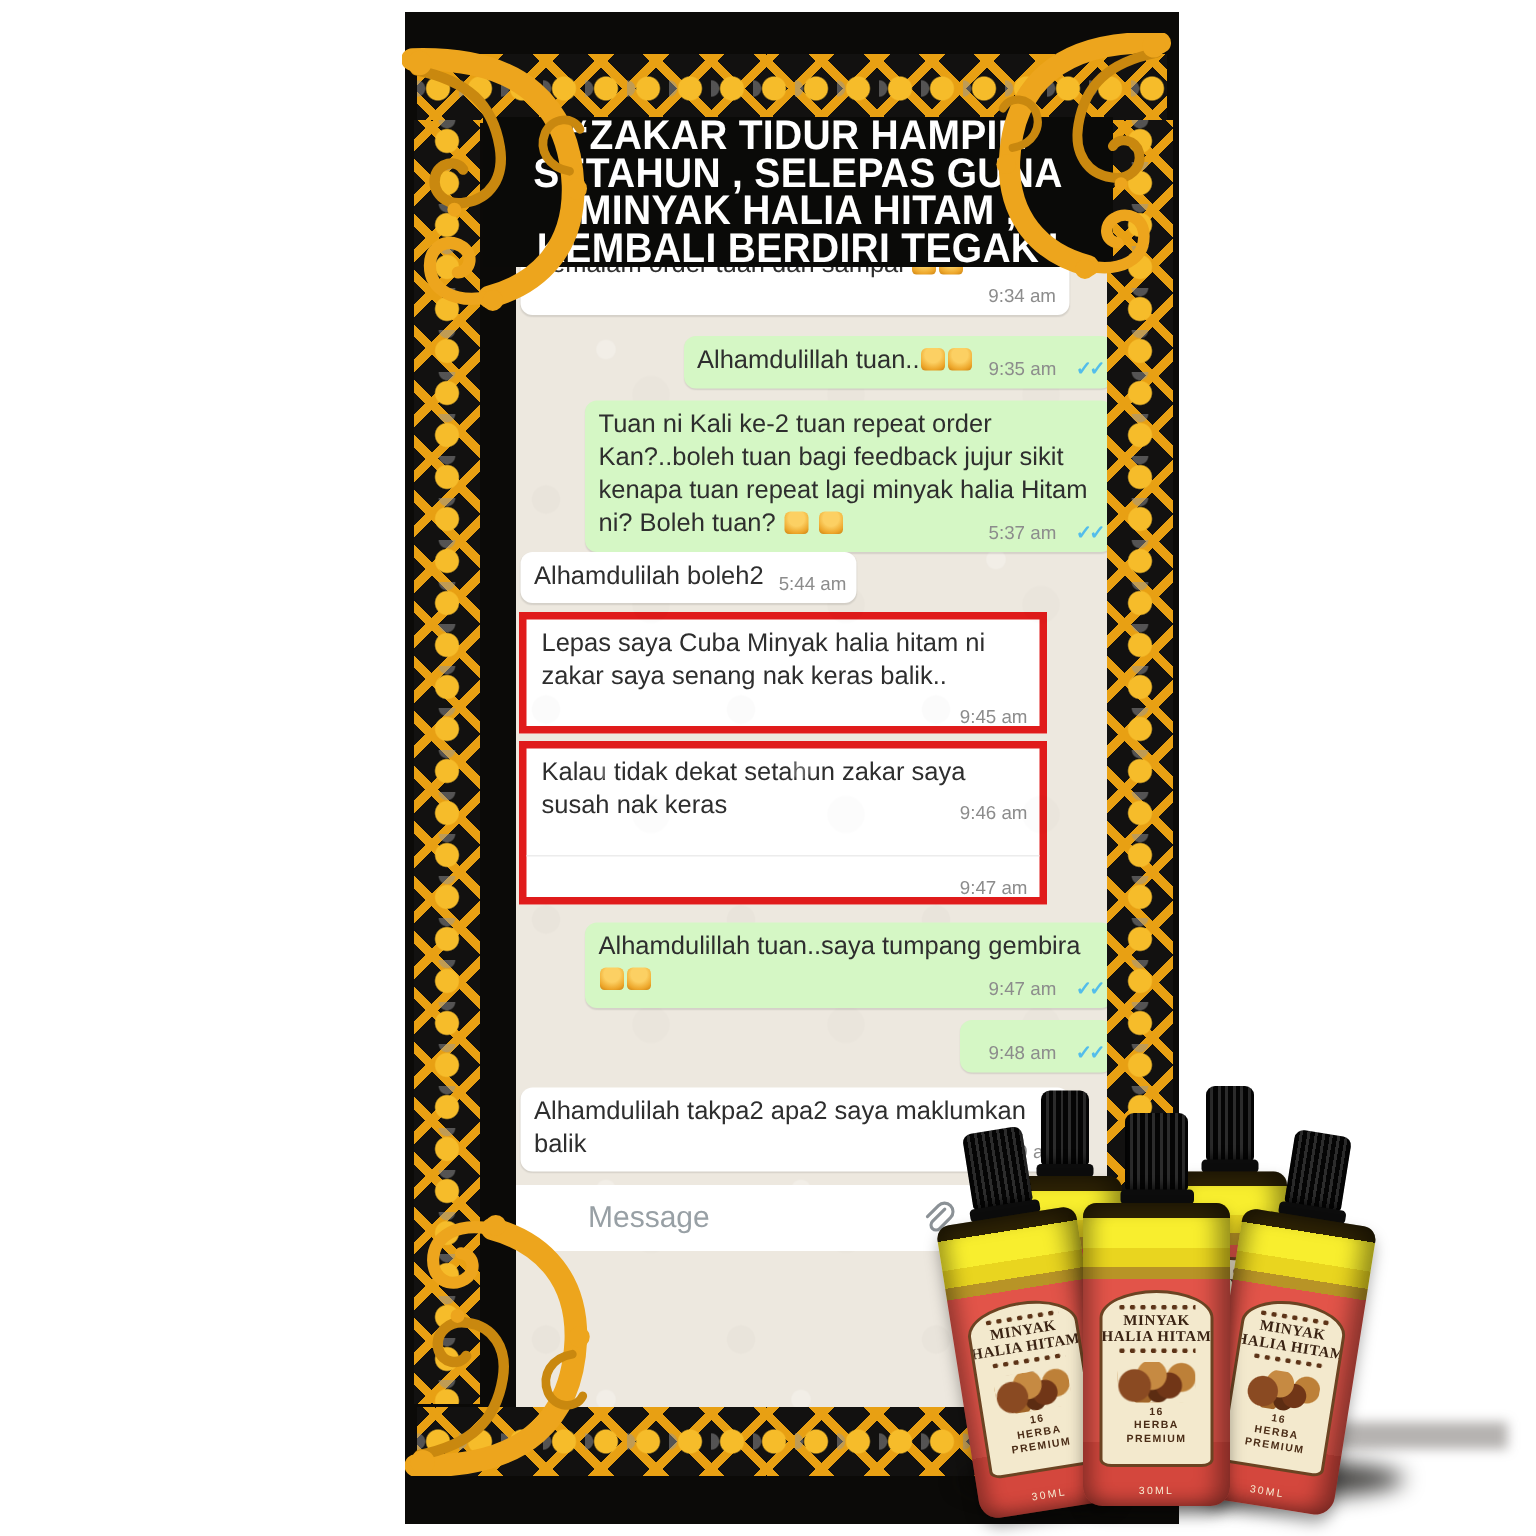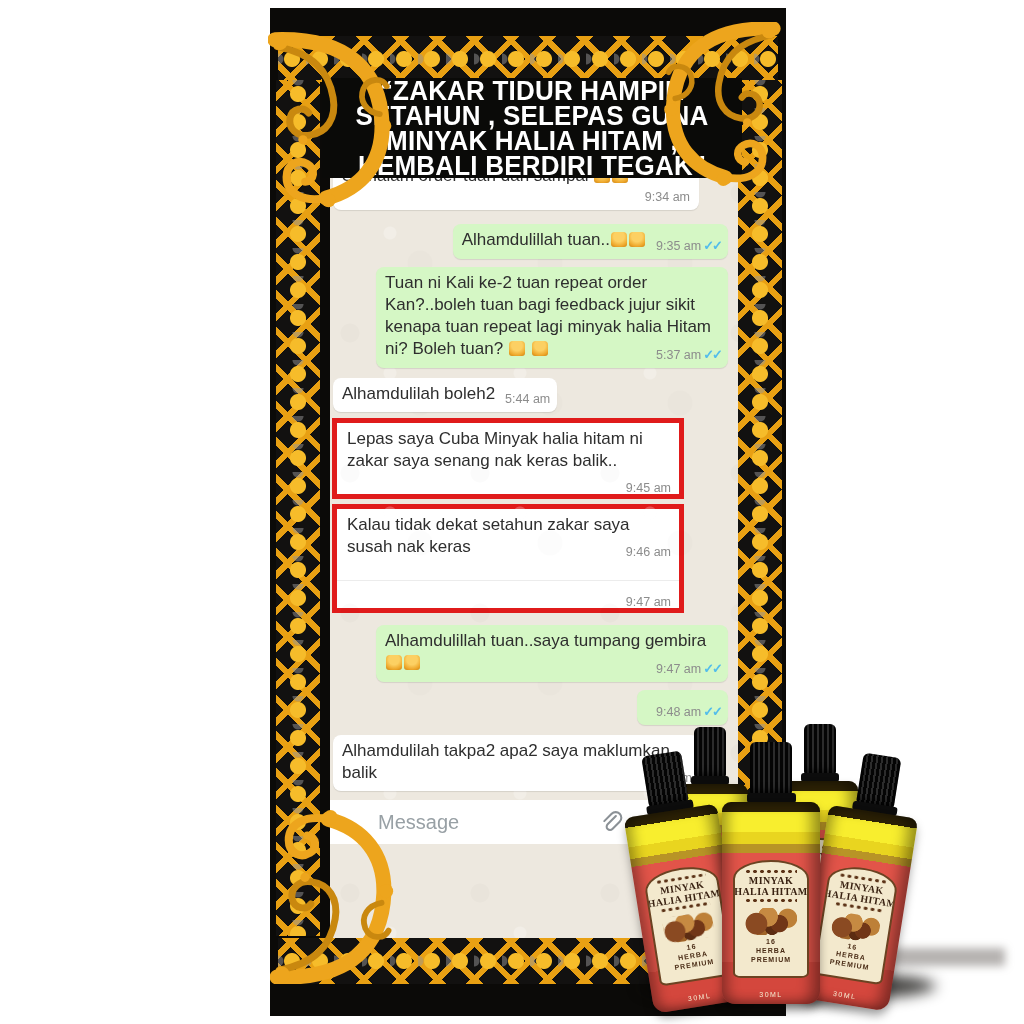--- a/index.html
+++ b/index.html
@@ -43,7 +43,7 @@
     text-align:center;white-space:nowrap;transform:scaleY(1.06);}
 
   
-  .chat{position:absolute;left:330px;top:163px;width:412px;height:777px;background:#EDE8DF;z-index:10;
+  .chat{position:absolute;left:344px;top:163px;width:412px;height:777px;background:#EDE8DF;z-index:10;
     overflow:hidden;font-size:17px;color:#2e2e2e;}
   .chat::before{content:"";position:absolute;inset:0;opacity:.5;pointer-events:none;
     background:

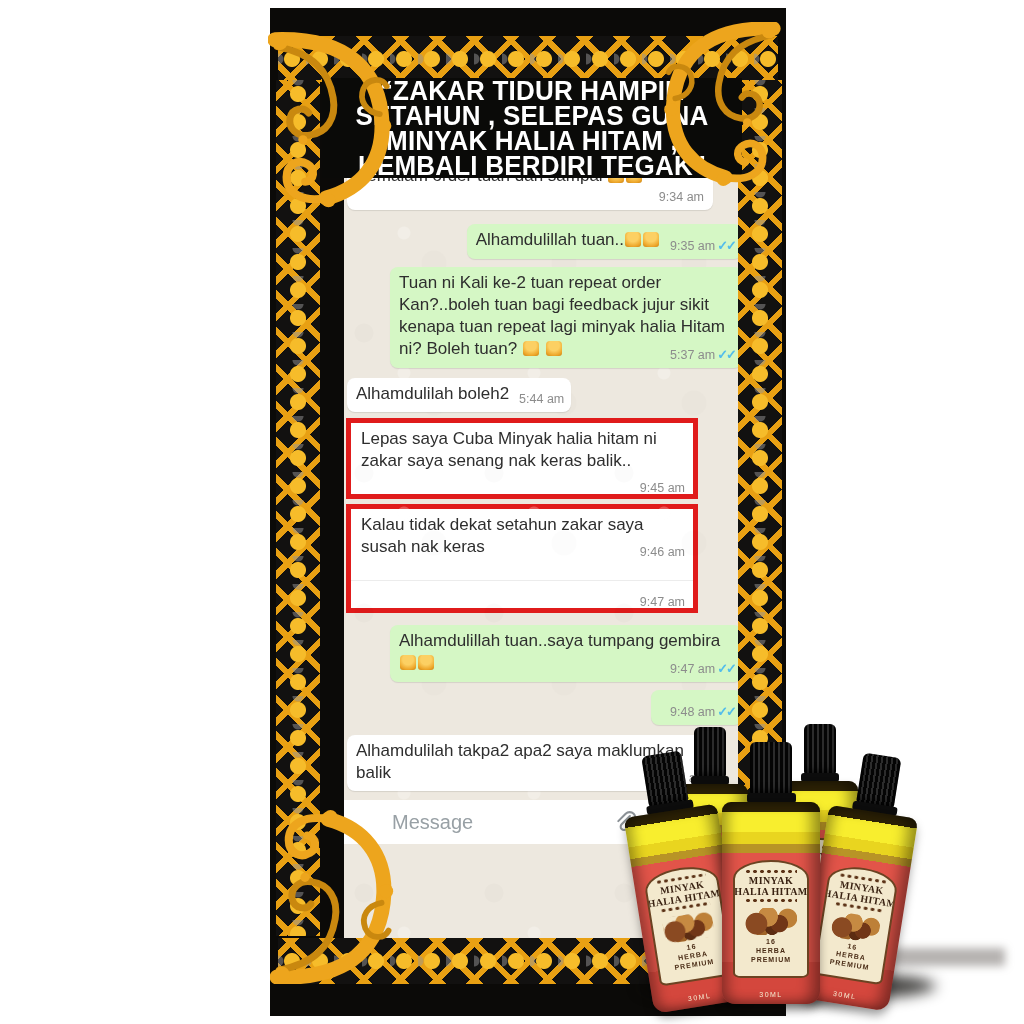--- a/index.html
+++ b/index.html
@@ -57,7 +57,7 @@
     box-shadow:0 1px 1px rgba(0,0,0,.10);}
   .out .bubble{background:#D5F7C5;max-width:334px;}
   .msg-text{line-height:22px;}
-  .meta{float:right;margin:9px -2px 0 10px;display:flex;gap:2px;align-items:center;
+  .meta{float:right;margin:9px -2px 0 10px;display:flex;gap:13px;align-items:center;
     font-size:12.5px;color:#8c8c8c;white-space:nowrap;}
   .meta-line{display:block;text-align:right;font-size:12.5px;color:#8c8c8c;margin-top:3px;}
   .ticks{color:#53BDEB;font-size:13px;letter-spacing:-2px;font-weight:700;}

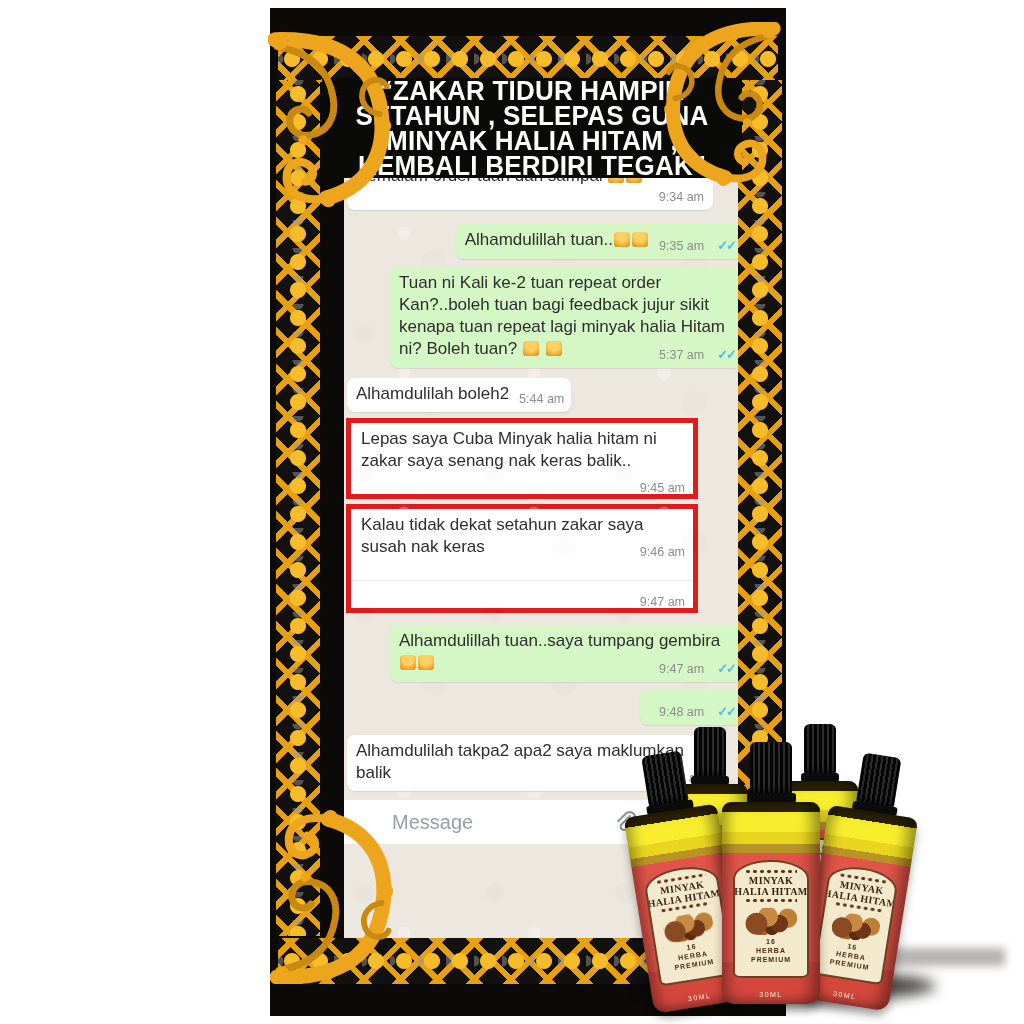--- a/index.html
+++ b/index.html
@@ -62,7 +62,7 @@
   .meta-line{display:block;text-align:right;font-size:12.5px;color:#8c8c8c;margin-top:3px;}
   .ticks{color:#53BDEB;font-size:13px;letter-spacing:-2px;font-weight:700;}
   .m0{margin-top:0;} .m0 .bubble{width:352px;padding-top:2px;}
-  .m1{margin-top:14px;} .m2{margin-top:8px;} .m3{margin-top:10px;}
+  .m1{margin-top:14px;} .m2{margin-top:8px;} .m3{}
   .m7{margin-top:12px;} .m8{margin-top:8px;} .m9{margin-top:10px;}
   .redbox{border:5px solid #E01B1B;margin:6px 0 0 2px;width:342px;background:#ffffff;}
   .redbox .rbubble{padding:5px 10px 22px 10px;}

